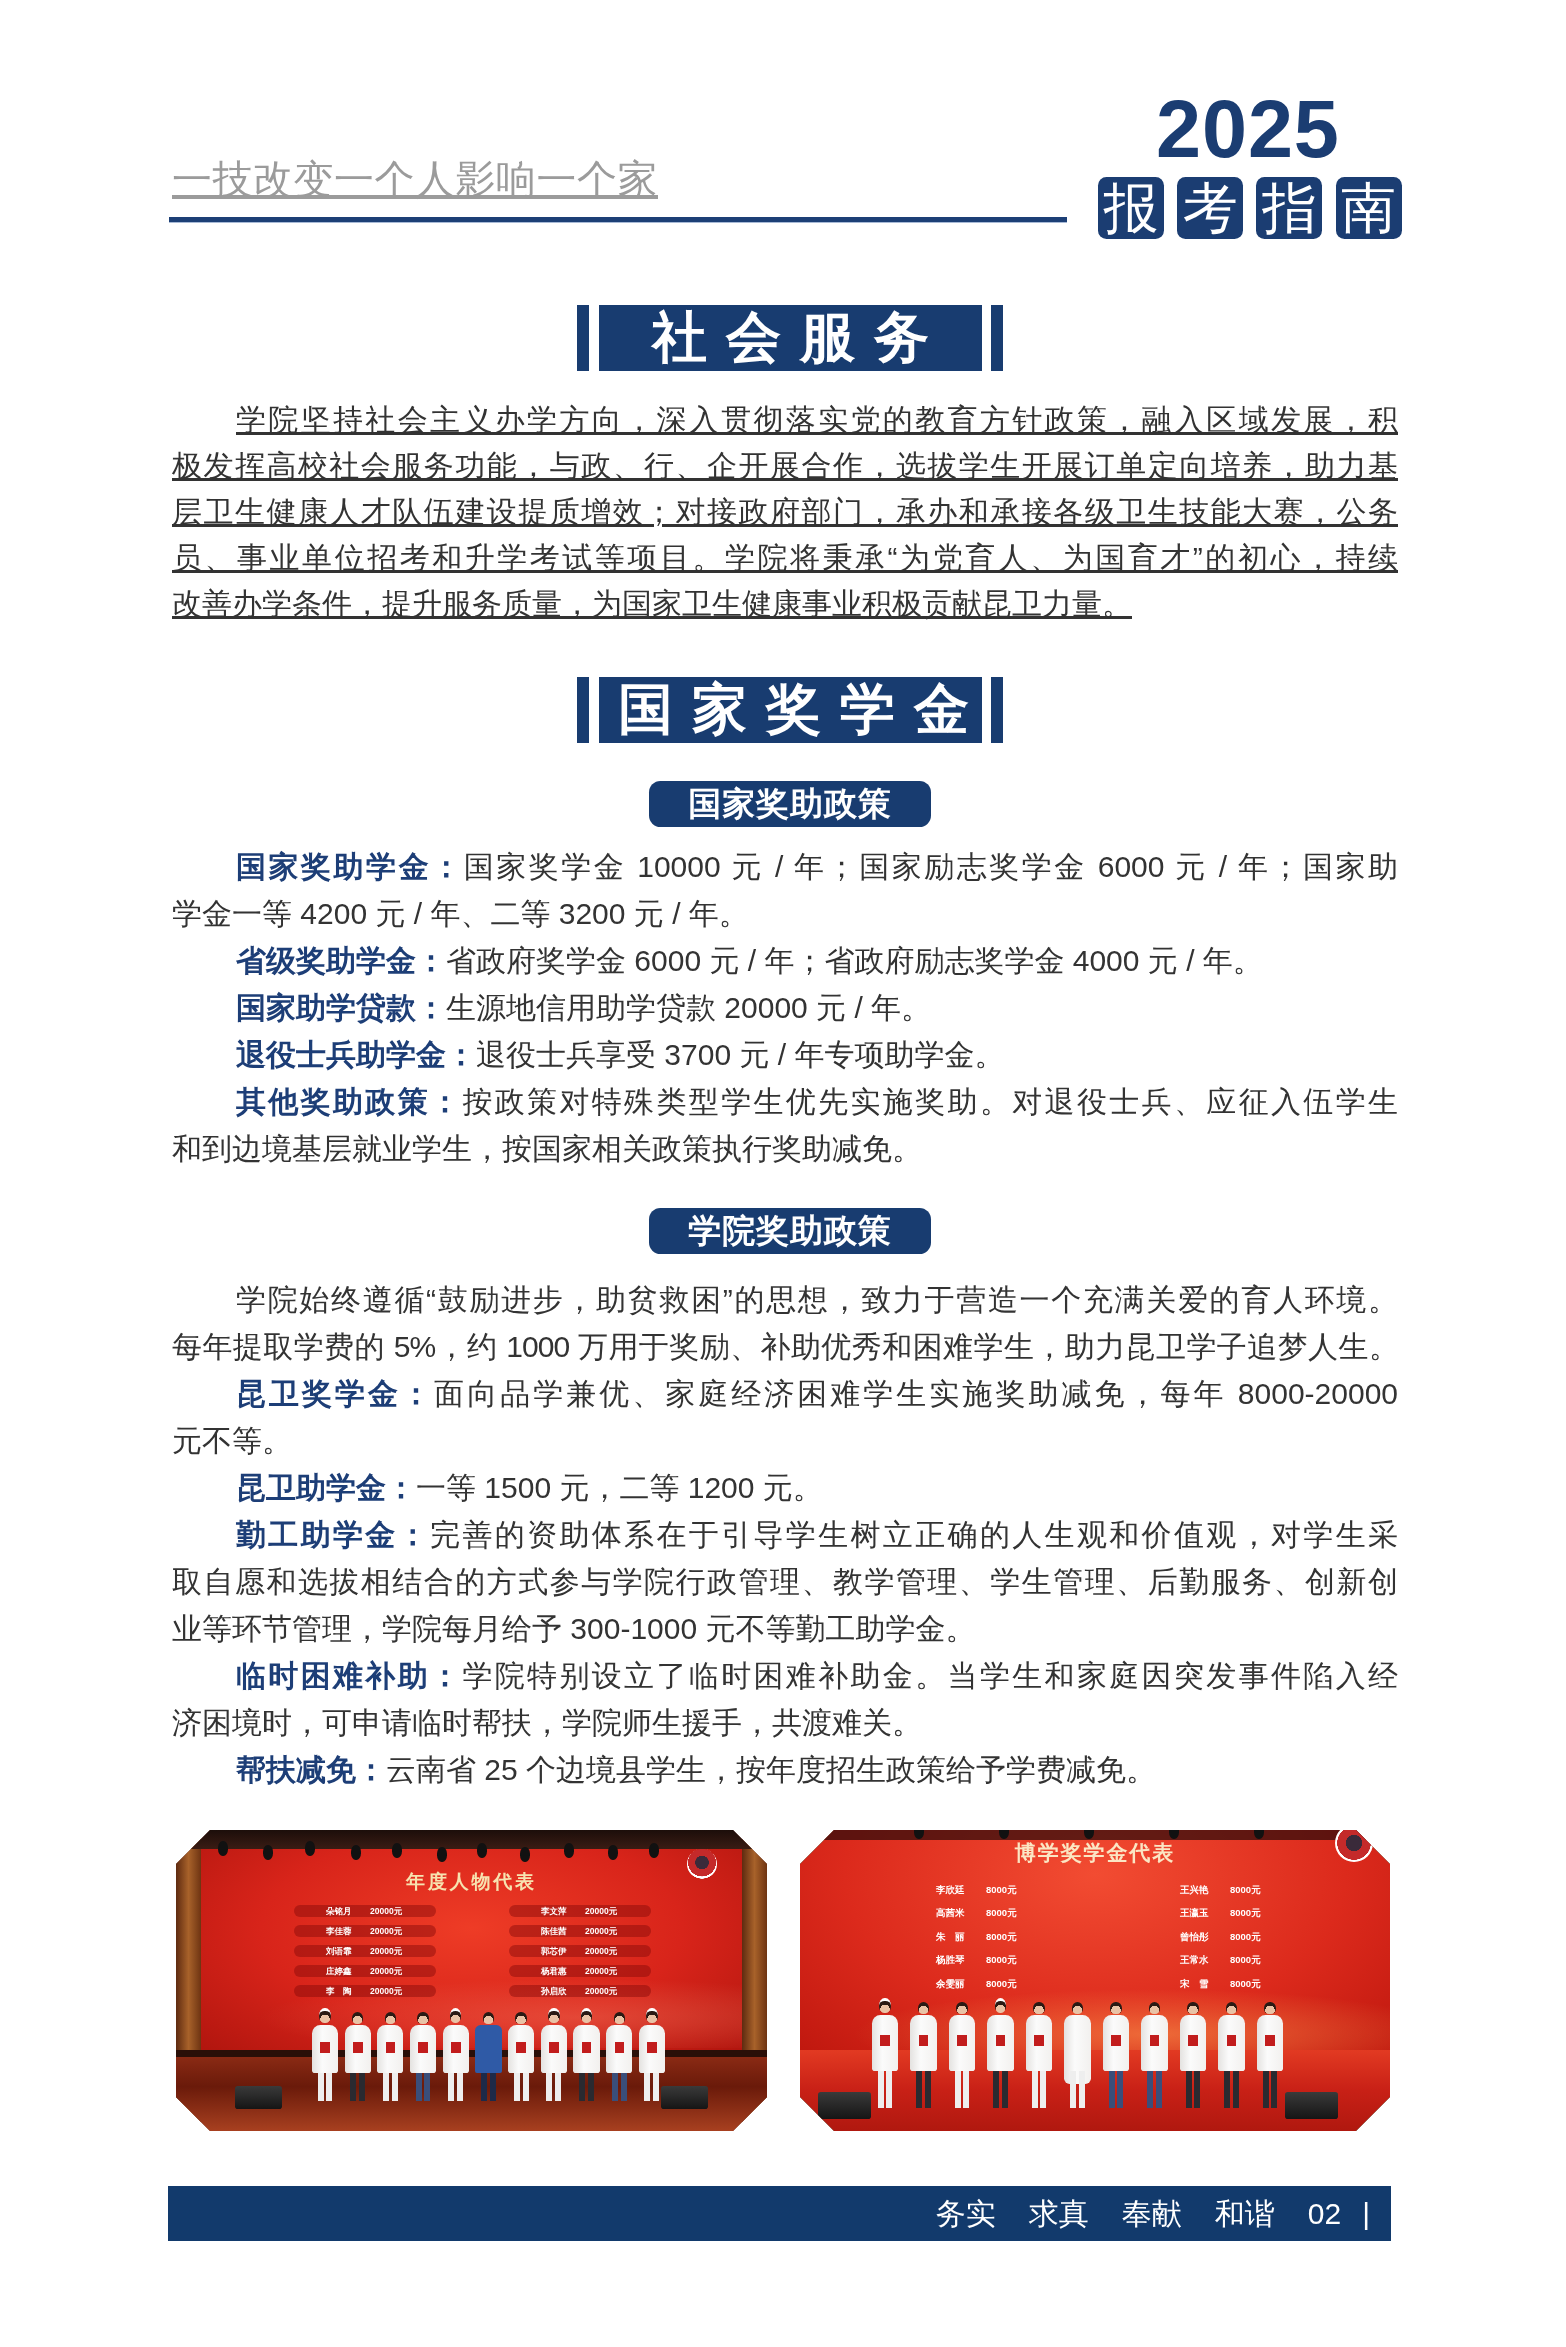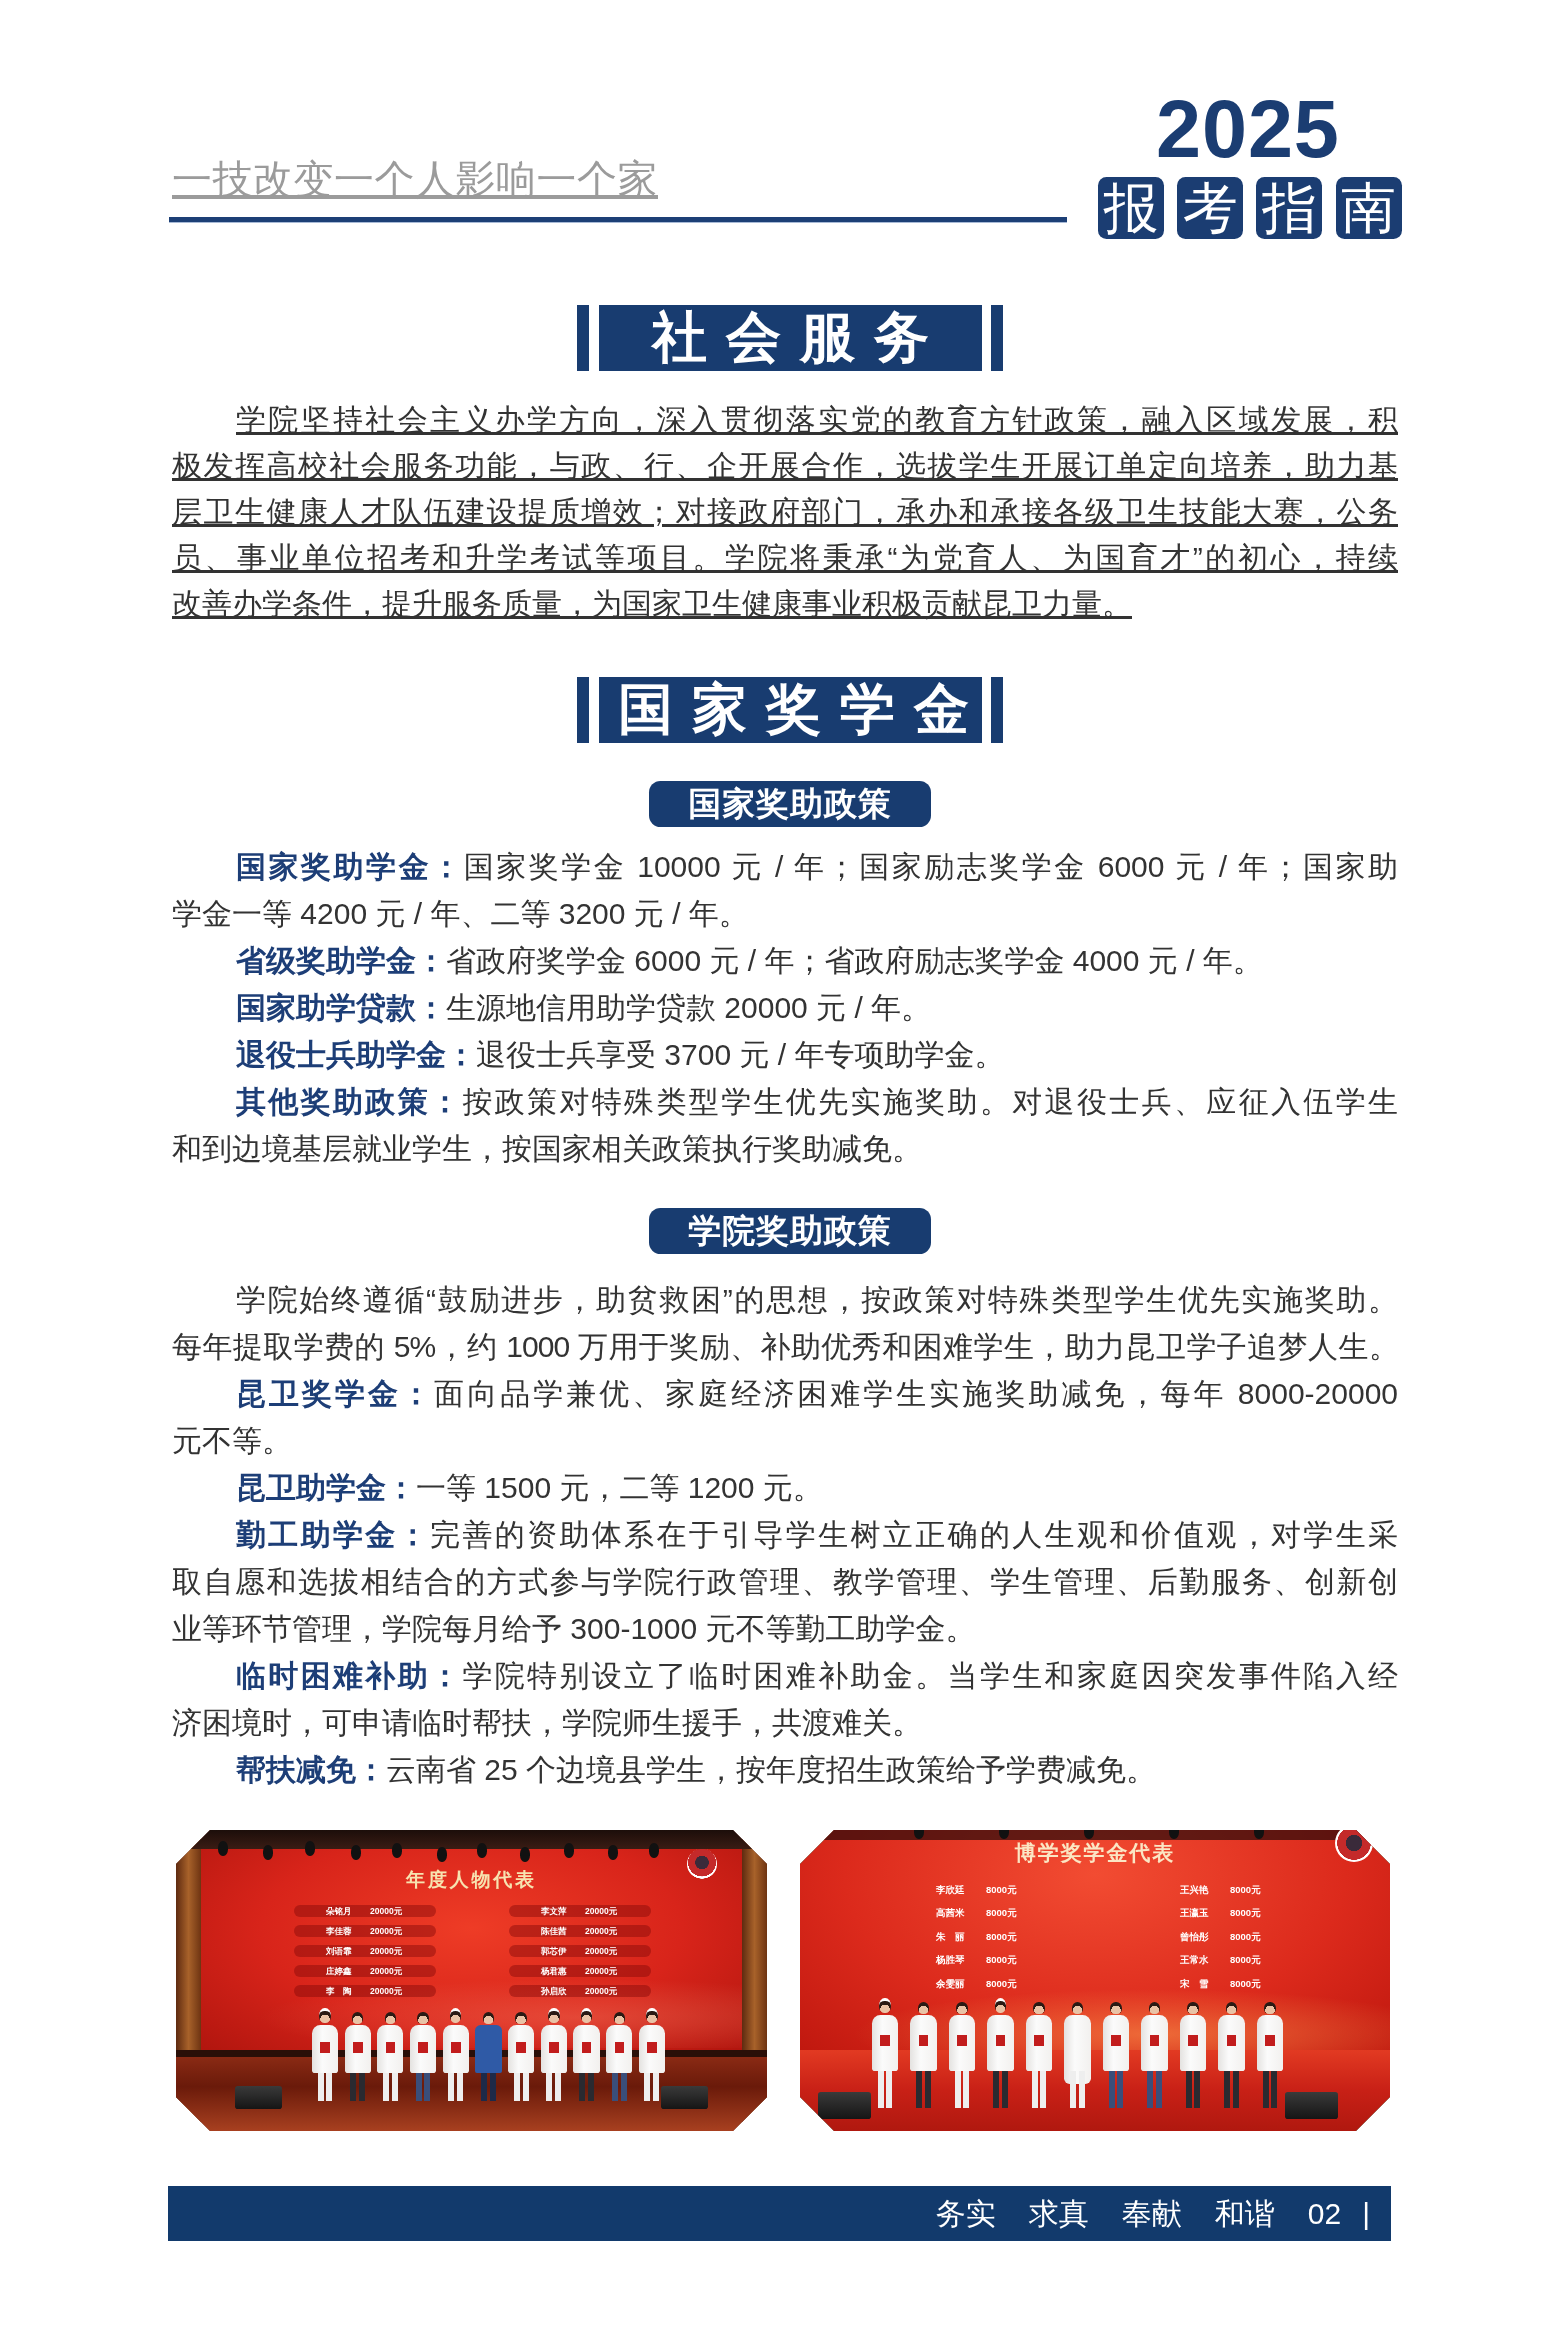--- a/index.html
+++ b/index.html
@@ -177,7 +177,7 @@
 <div class="abs pill" style="top:1208px;">学院奖助政策</div>
 
 <div class="abs text-block lh50" style="top:1276px;">
-  <div class="line indent">学院始终遵循“鼓励进步，助贫救困”的思想，按政策对特殊类型学生优先实施奖助。</div>
+  <div class="line indent">学院始终遵循“鼓励进步，助贫救困”的思想，致力于营造一个充满关爱的育人环境。</div>
   <div class="line tight">每年提取学费的 5%，约 1000 万用于奖励、补助优秀和困难学生，助力昆卫学子追梦人生。</div>
 
   <div class="line indent"><span class="label">昆卫奖学金：</span><span>面向品学兼优、家庭经济困难学生实施奖助减免，每年 8000-20000</span></div>

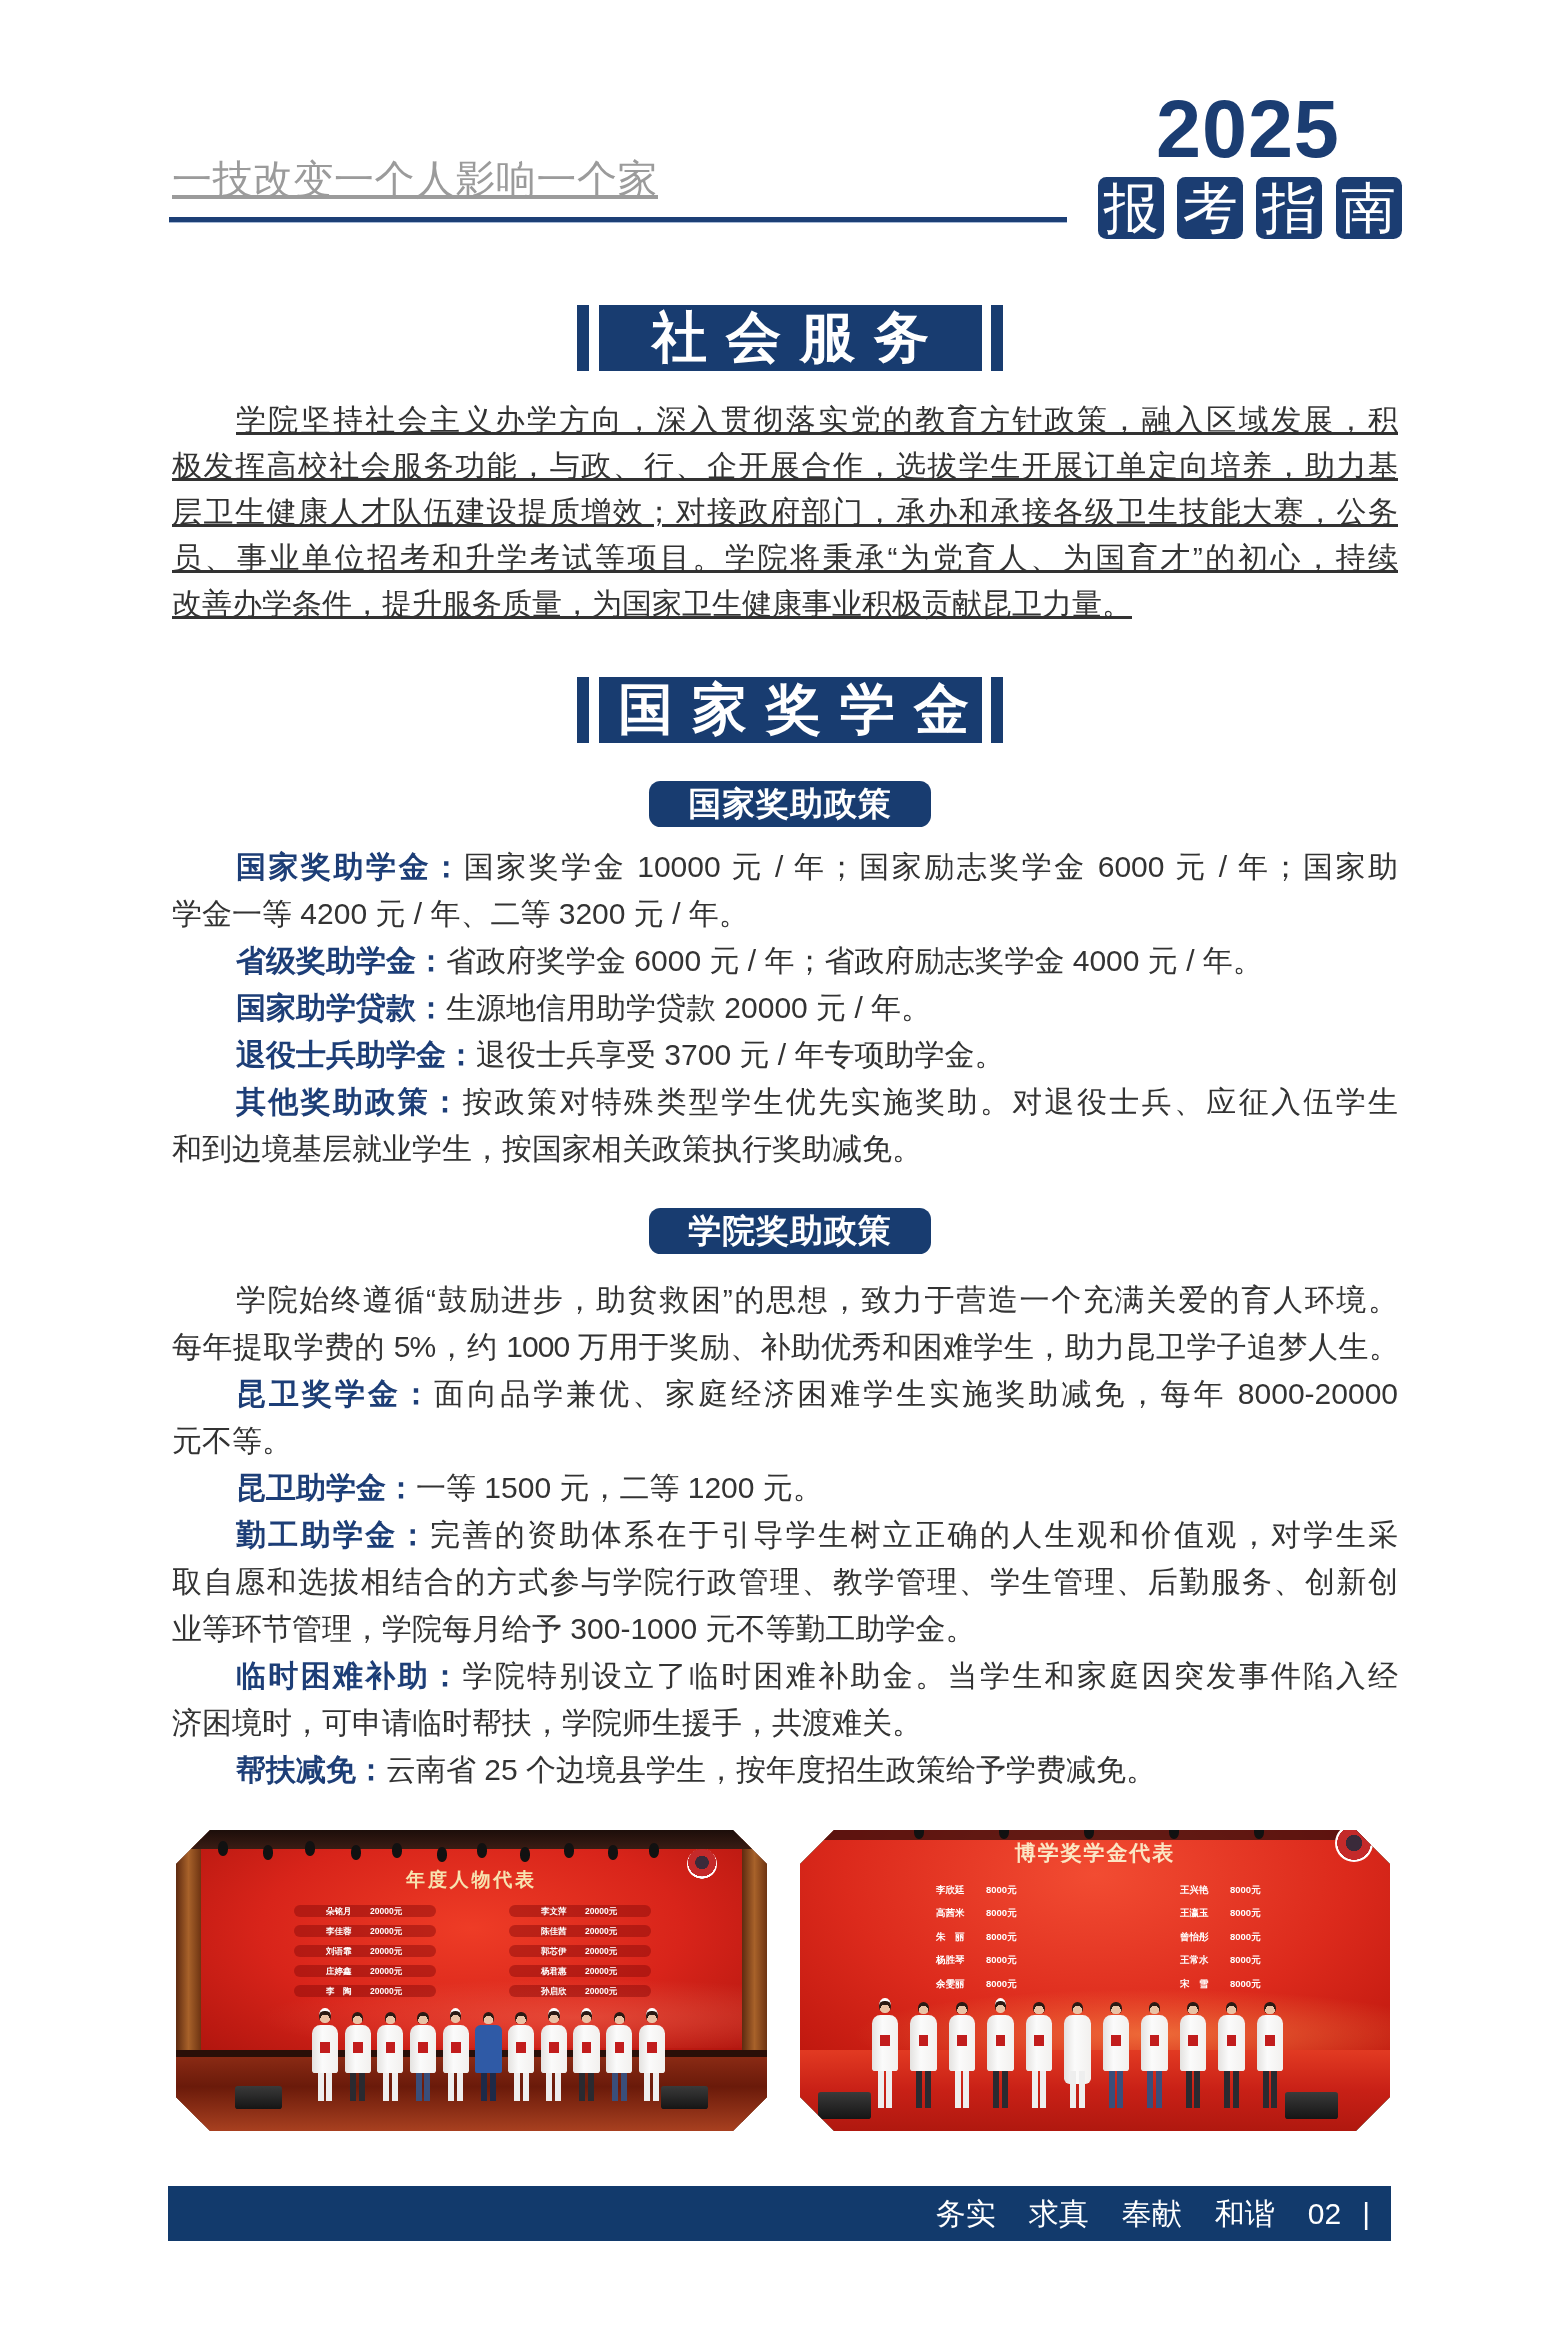--- a/index.html
+++ b/index.html
@@ -60,7 +60,7 @@
   .p1 .logo { left: 511px; top: 19px; width: 30px; height: 30px; border-radius: 50%;
     background: radial-gradient(circle at 50% 45%, #3a2a3a 0 30%, #c42a2a 31% 62%, #ffffff 63% 72%, #b8241c 73%); }
   .p1 .photo-title { left: 0; top: 40px; width: 100%; text-align: center; font-size: 19px; line-height: 23px;
-    color: #f7e3b0; letter-spacing: 2.8px; font-family: Liberation Mono, monospace; font-weight: bold; }
+    color: #f7e3b0; letter-spacing: 2.8px; font-family: Liberation Sans, sans-serif; font-weight: bold; }
   .p1 .col { top: 75px; width: 142px; }
   .p1 .col.l { left: 118px; }
   .p1 .col.r { left: 333px; }

